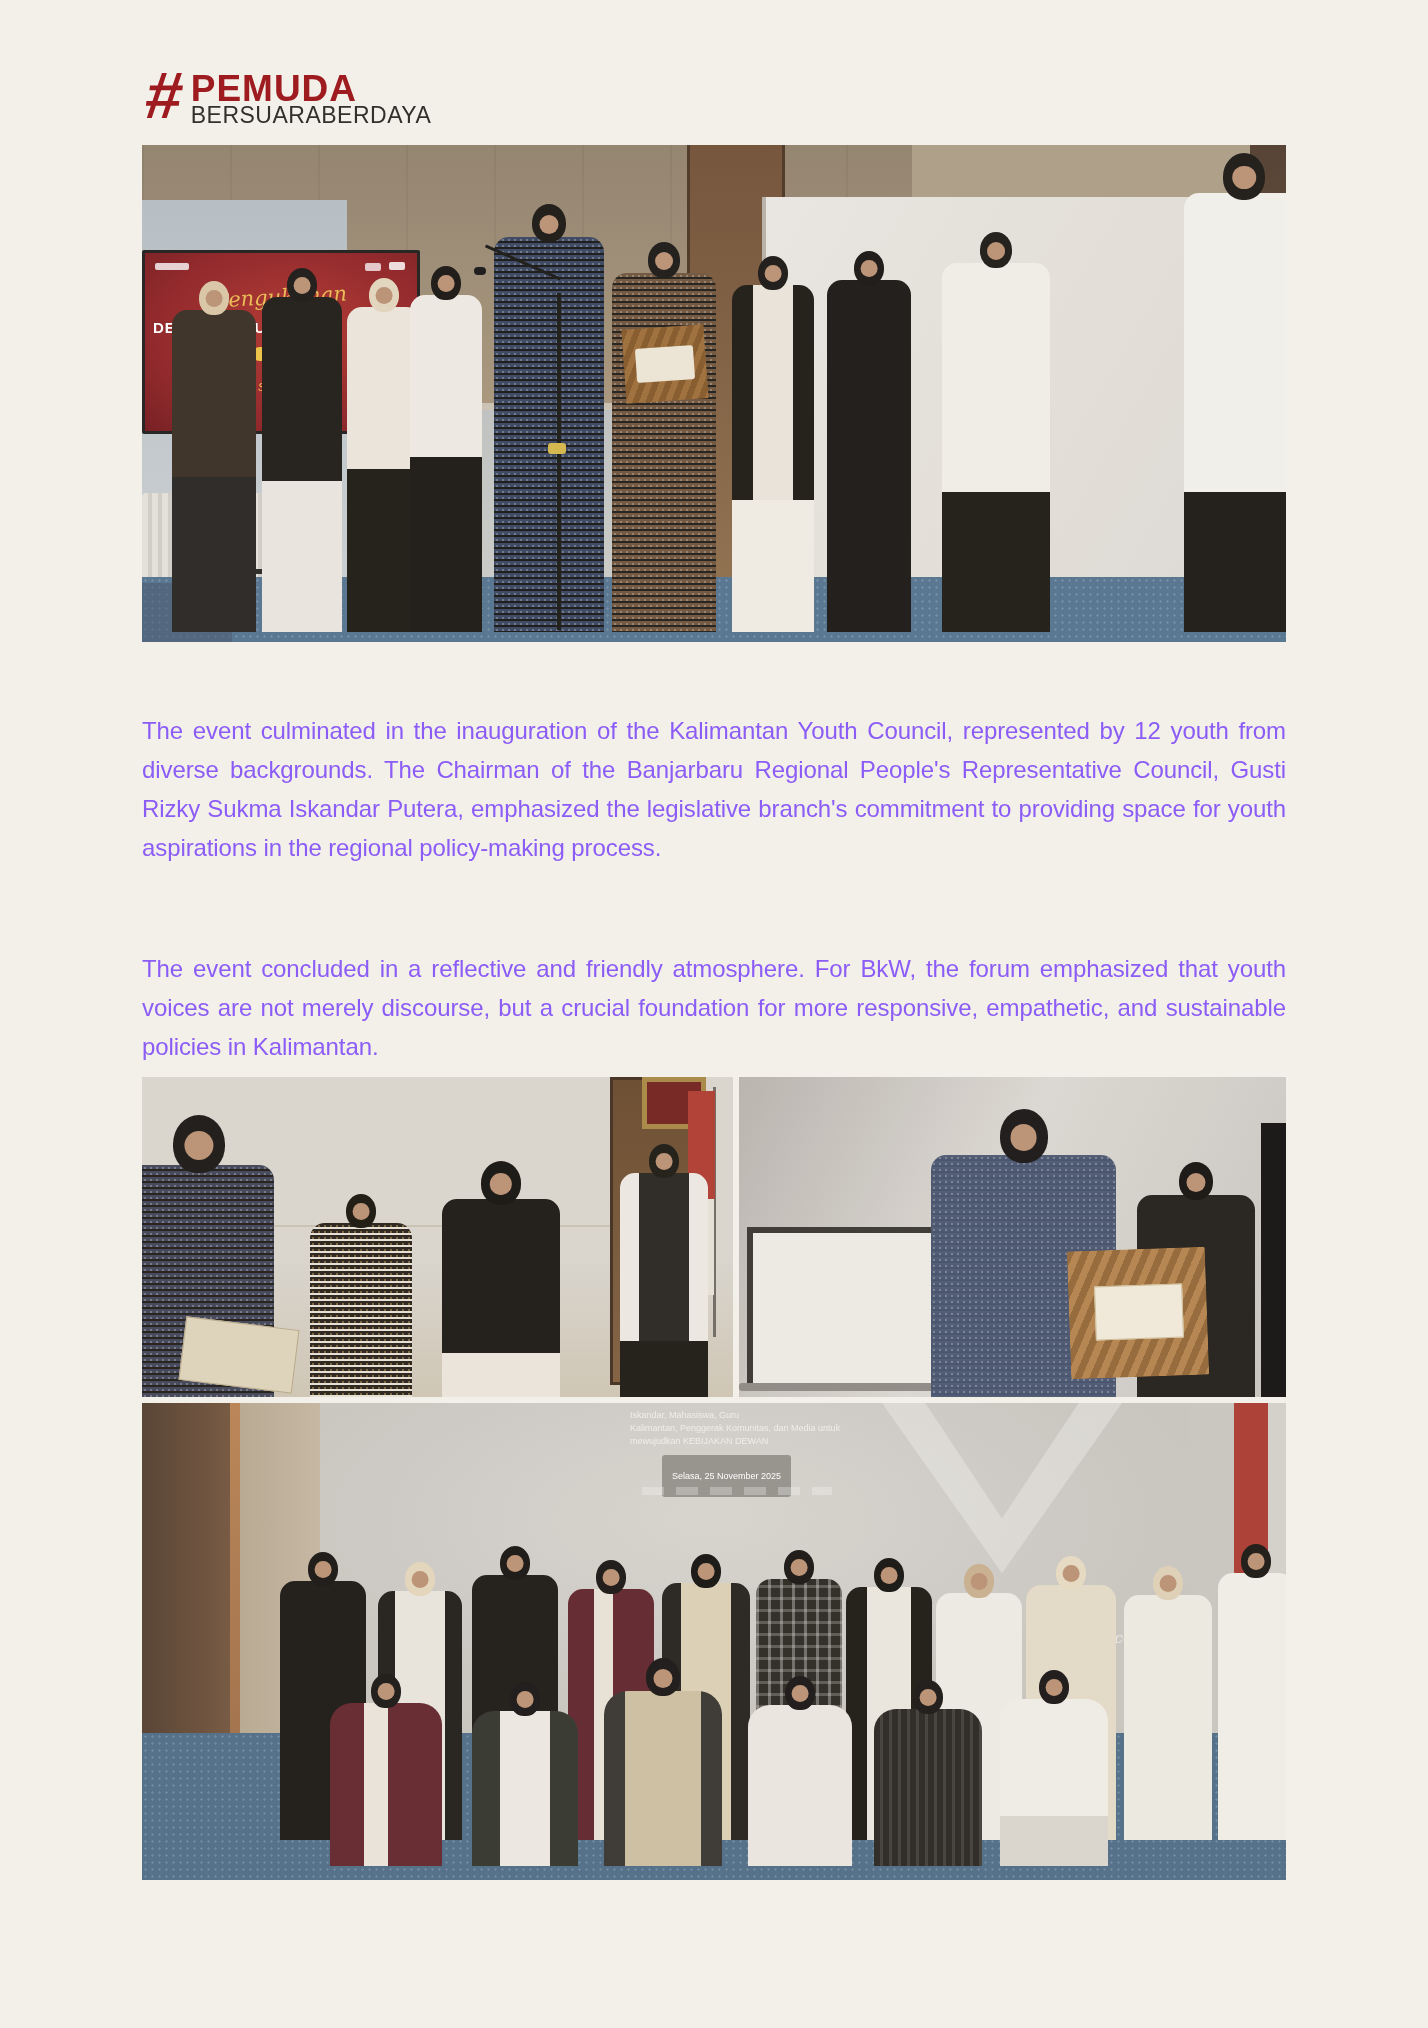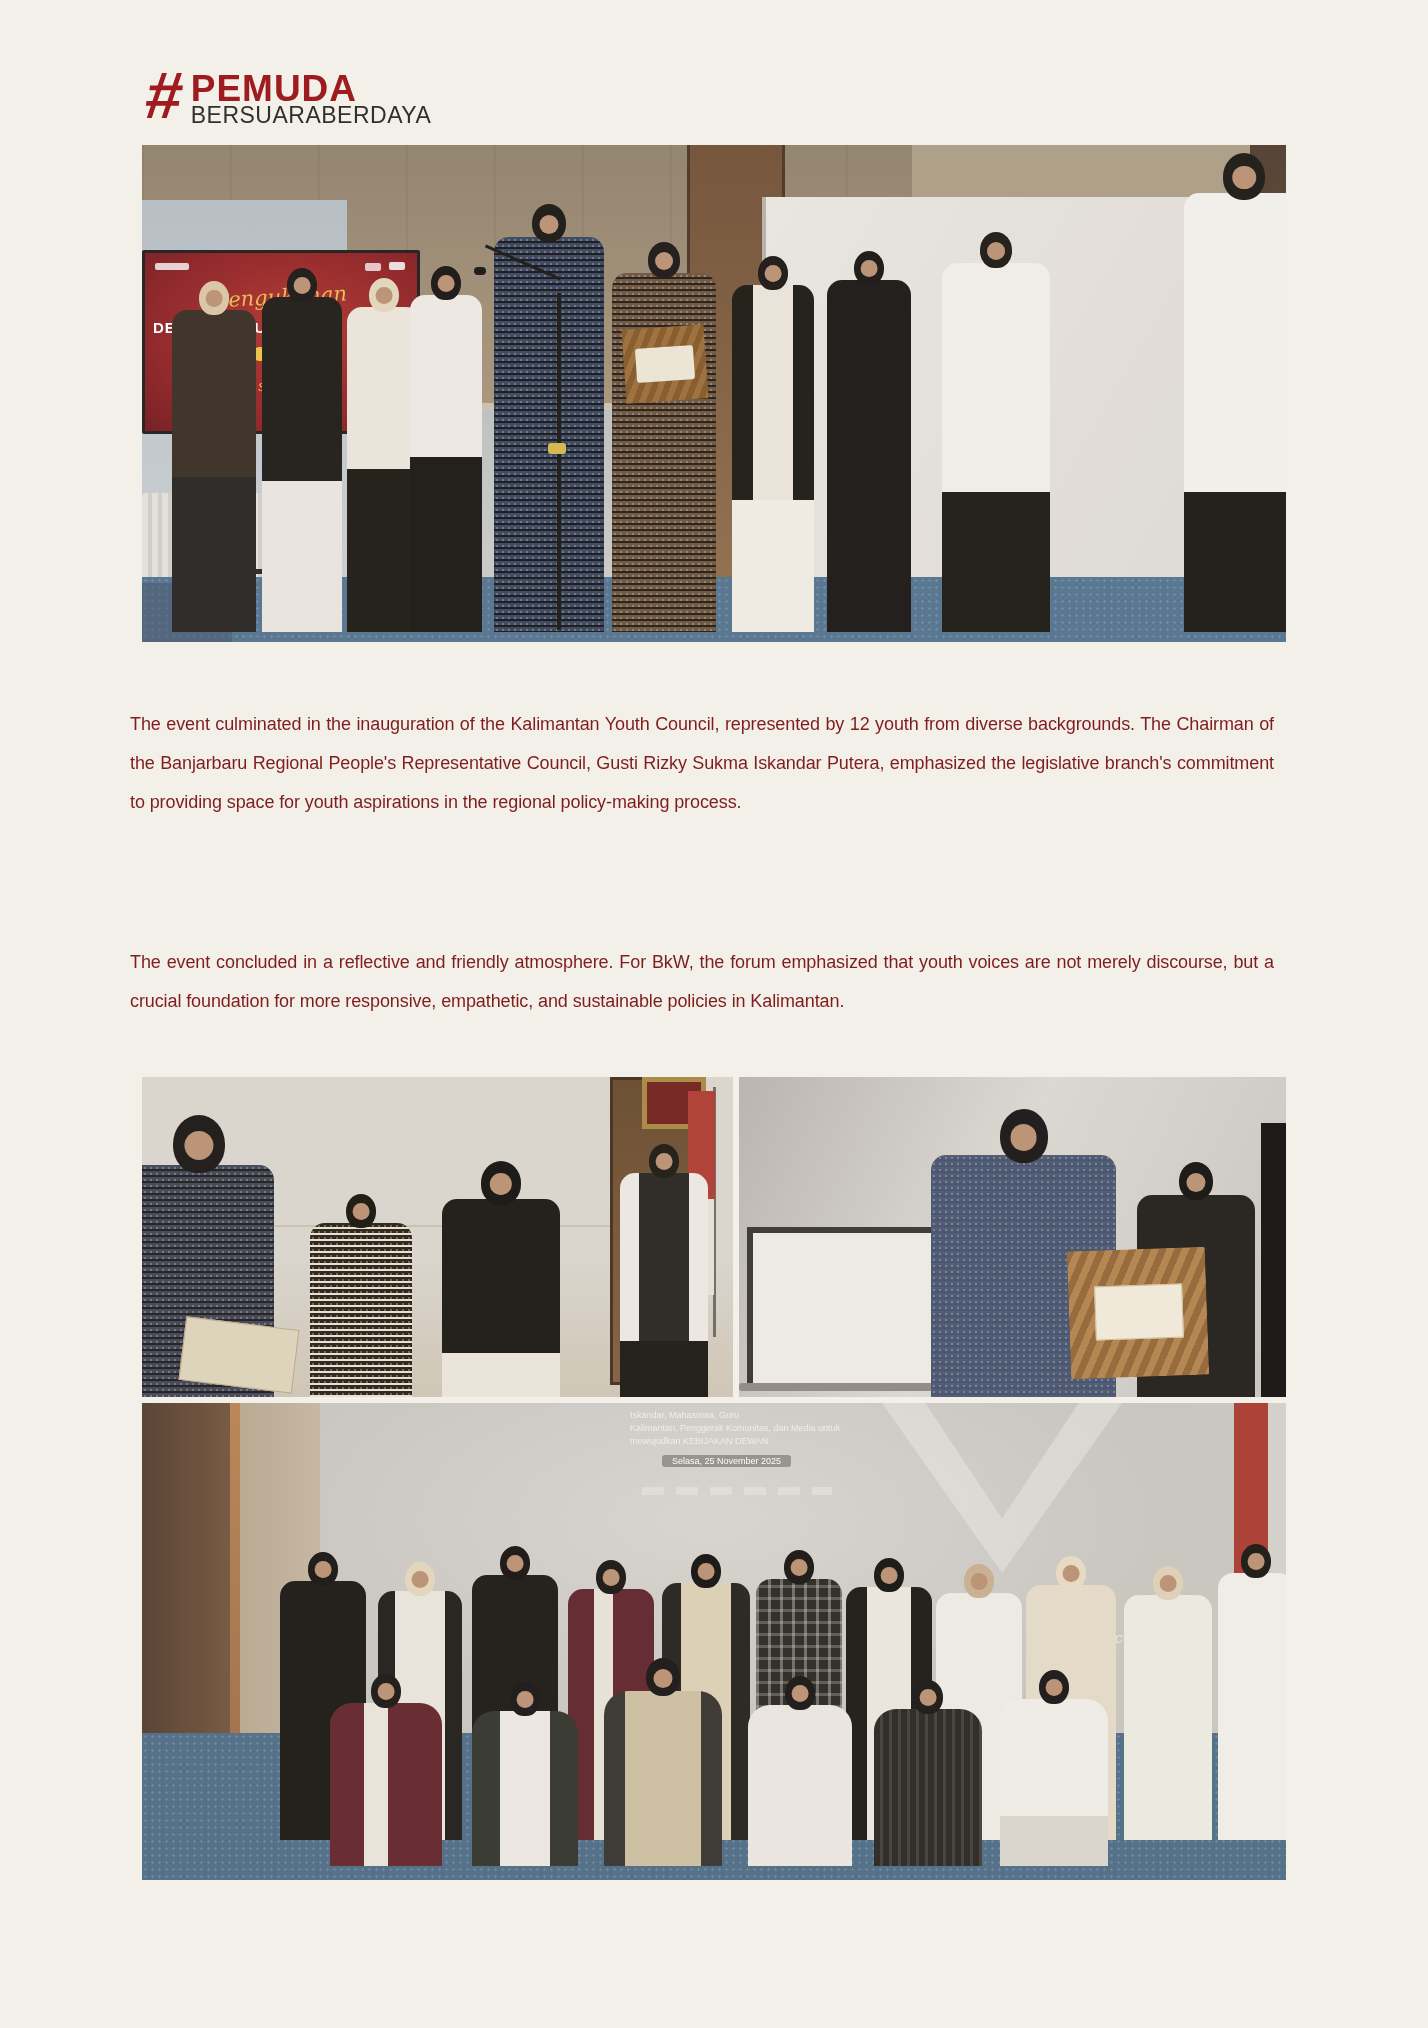--- a/index.html
+++ b/index.html
@@ -13,7 +13,7 @@
   #brand .tg{font-size:23px;line-height:24px;color:#33302c;letter-spacing:.5px}
 
   
-  .para{position:absolute;left:130px;width:1144px;font-size:18px;line-height:39px;color:#7f1d1d;text-align:justify;letter-spacing:-.1px}
+  .para{position:absolute;left:142px;width:1144px;font-size:24px;line-height:39px;color:#8b5cf6;text-align:justify;letter-spacing:-.1px}
   #para1{top:687px}
   #para2{top:925px}
 

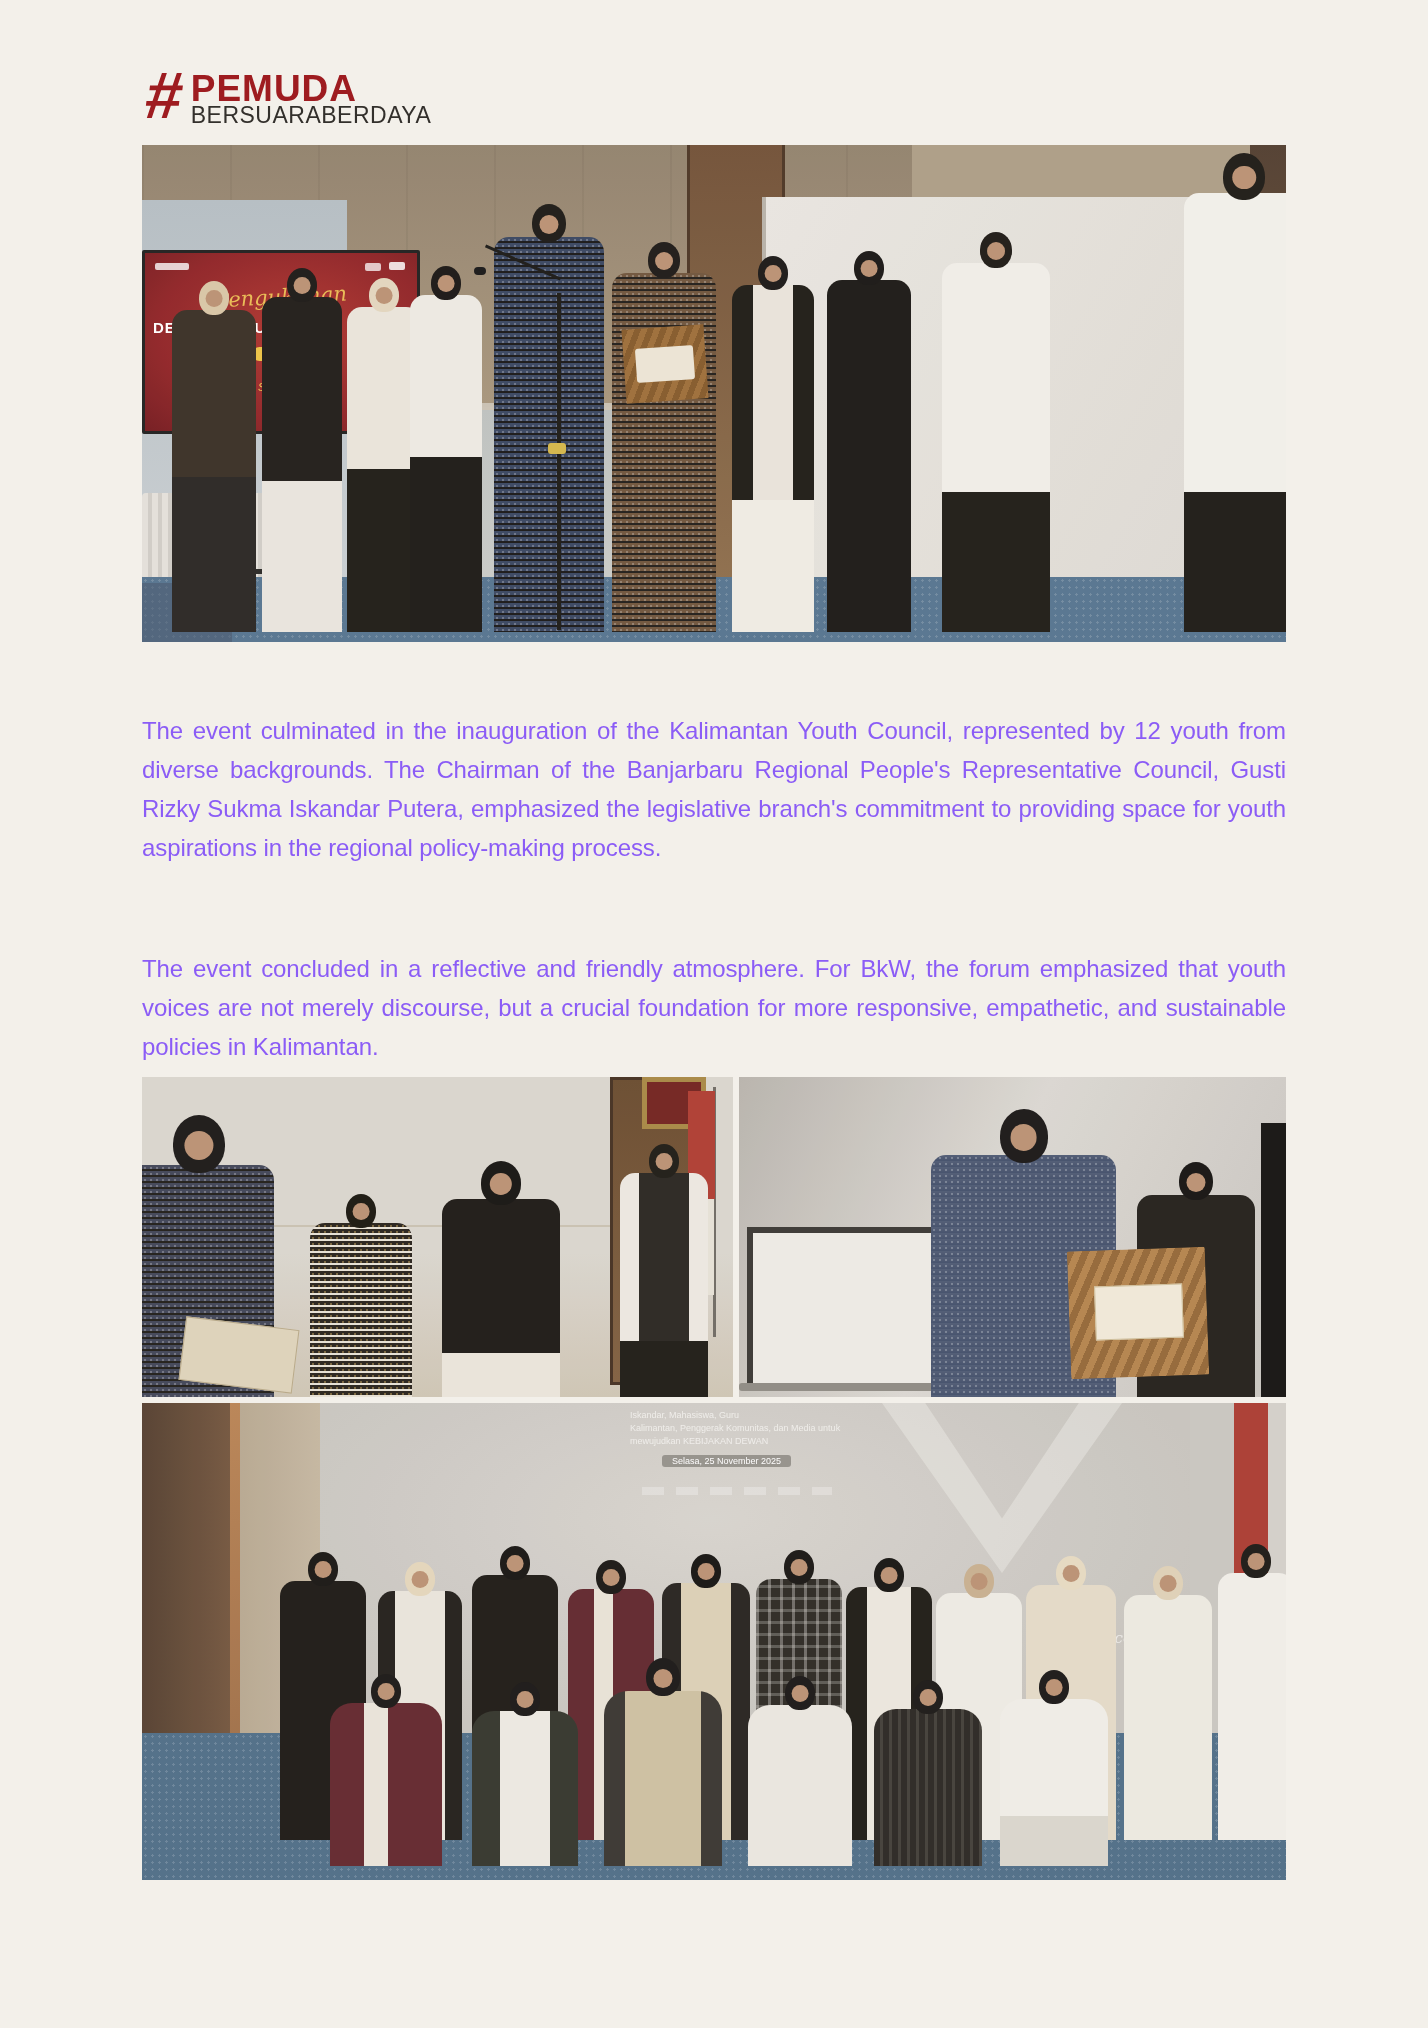--- a/index.html
+++ b/index.html
@@ -135,7 +135,7 @@
       <div>Kalimantan, Penggerak Komunitas, dan Media untuk</div>
       <div>mewujudkan KEBIJAKAN DEWAN</div>
     </div>
-    <div class="r" style="left:520px;top:52px;padding:1px 10px;background:rgba(130,127,120,.8);color:#fff;font-size:9px;border-radius:3px;filter:blur(.3px);z-index:2">Selasa, 25 November 2025</div>
+    <div class="r" style="left:520px;top:52px;padding:16px 10px;background:rgba(130,127,120,.8);color:#fff;font-size:9px;border-radius:3px;filter:blur(.3px);z-index:2">Selasa, 25 November 2025</div>
     <div class="r" style="left:500px;top:84px;width:190px;height:8px;background:repeating-linear-gradient(90deg,rgba(255,255,255,.55) 0 22px,transparent 22px 34px);filter:blur(.6px);opacity:.5;z-index:2"></div>
     <div class="r" style="left:740px;top:0;width:240px;height:170px;background:rgba(238,236,231,.7);clip-path:polygon(50% 100%,0 0,18% 0,50% 68%,82% 0,100% 0);filter:blur(.6px);opacity:.65;z-index:2"></div>
     <div class="r" style="left:920px;top:226px;font-family:'DejaVu Serif',serif;font-style:italic;font-size:15px;color:#f2f1ed;filter:blur(.4px);opacity:.85;z-index:2">the Voices</div>

